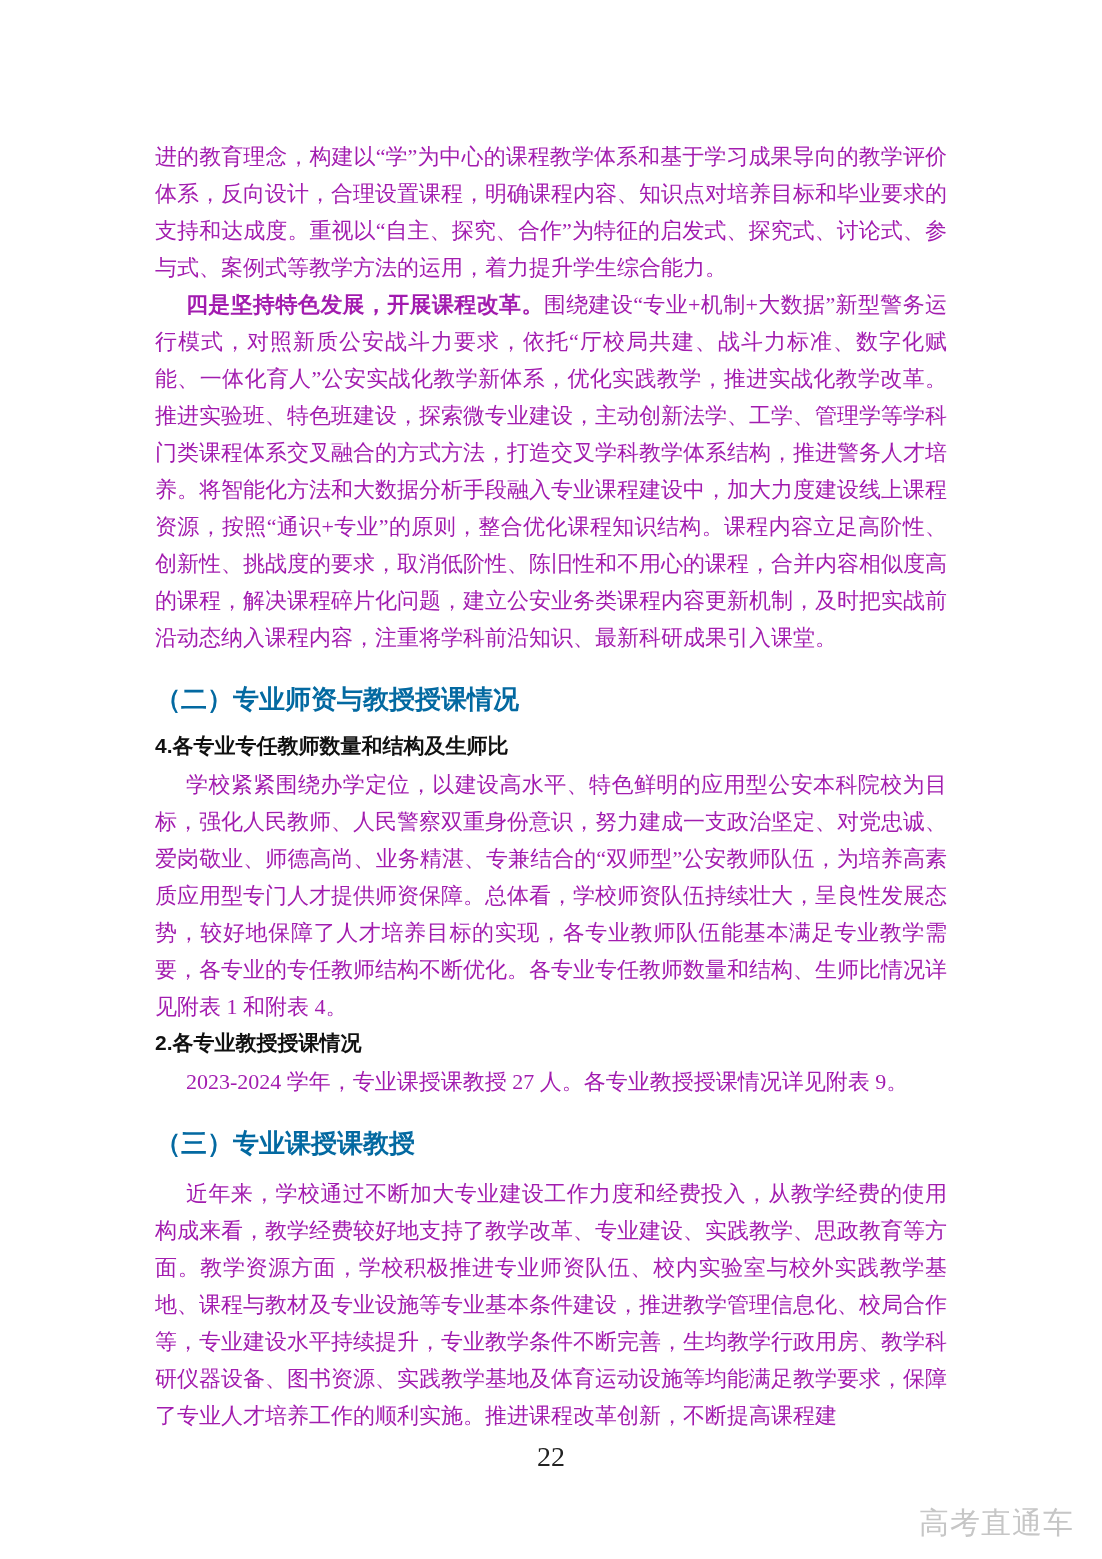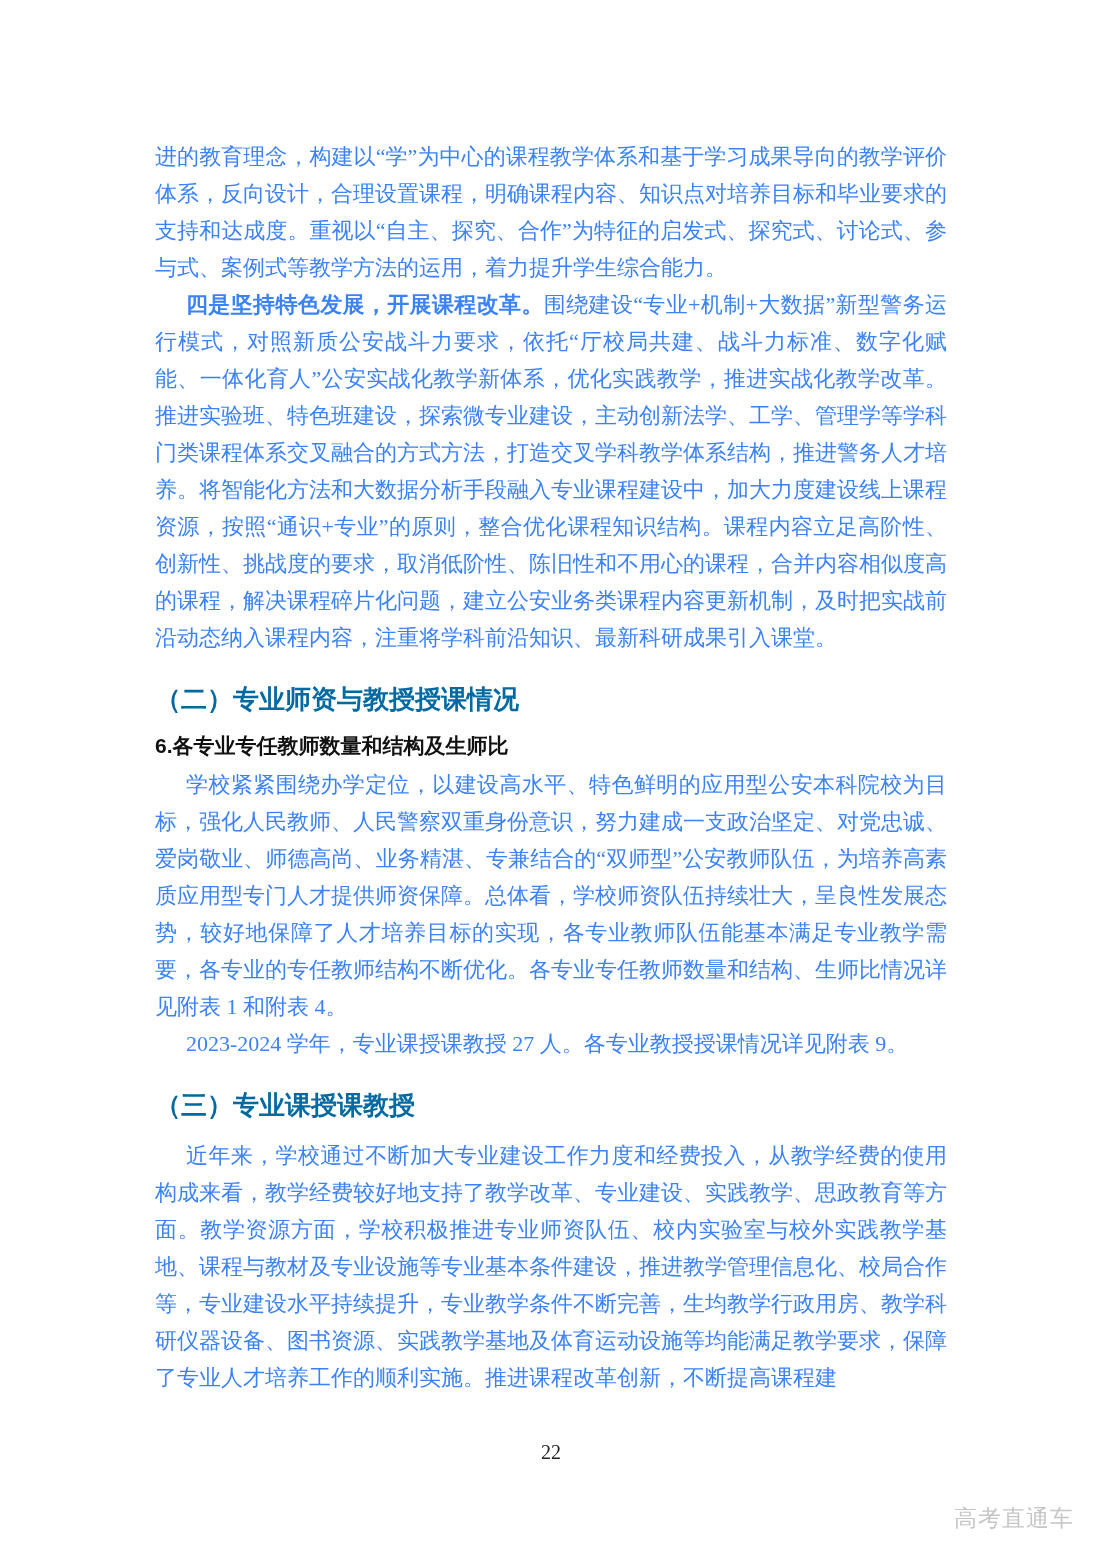--- a/index.html
+++ b/index.html
@@ -22,7 +22,7 @@
     line-height:37px;
     text-align:justify;
     text-indent:31px;
-    color:#3b82f6;
+    color:#a21caf;
   }
   .paragraph.no-indent{text-indent:0;}
   .bold{font-weight:bold;margin-top:44px;}

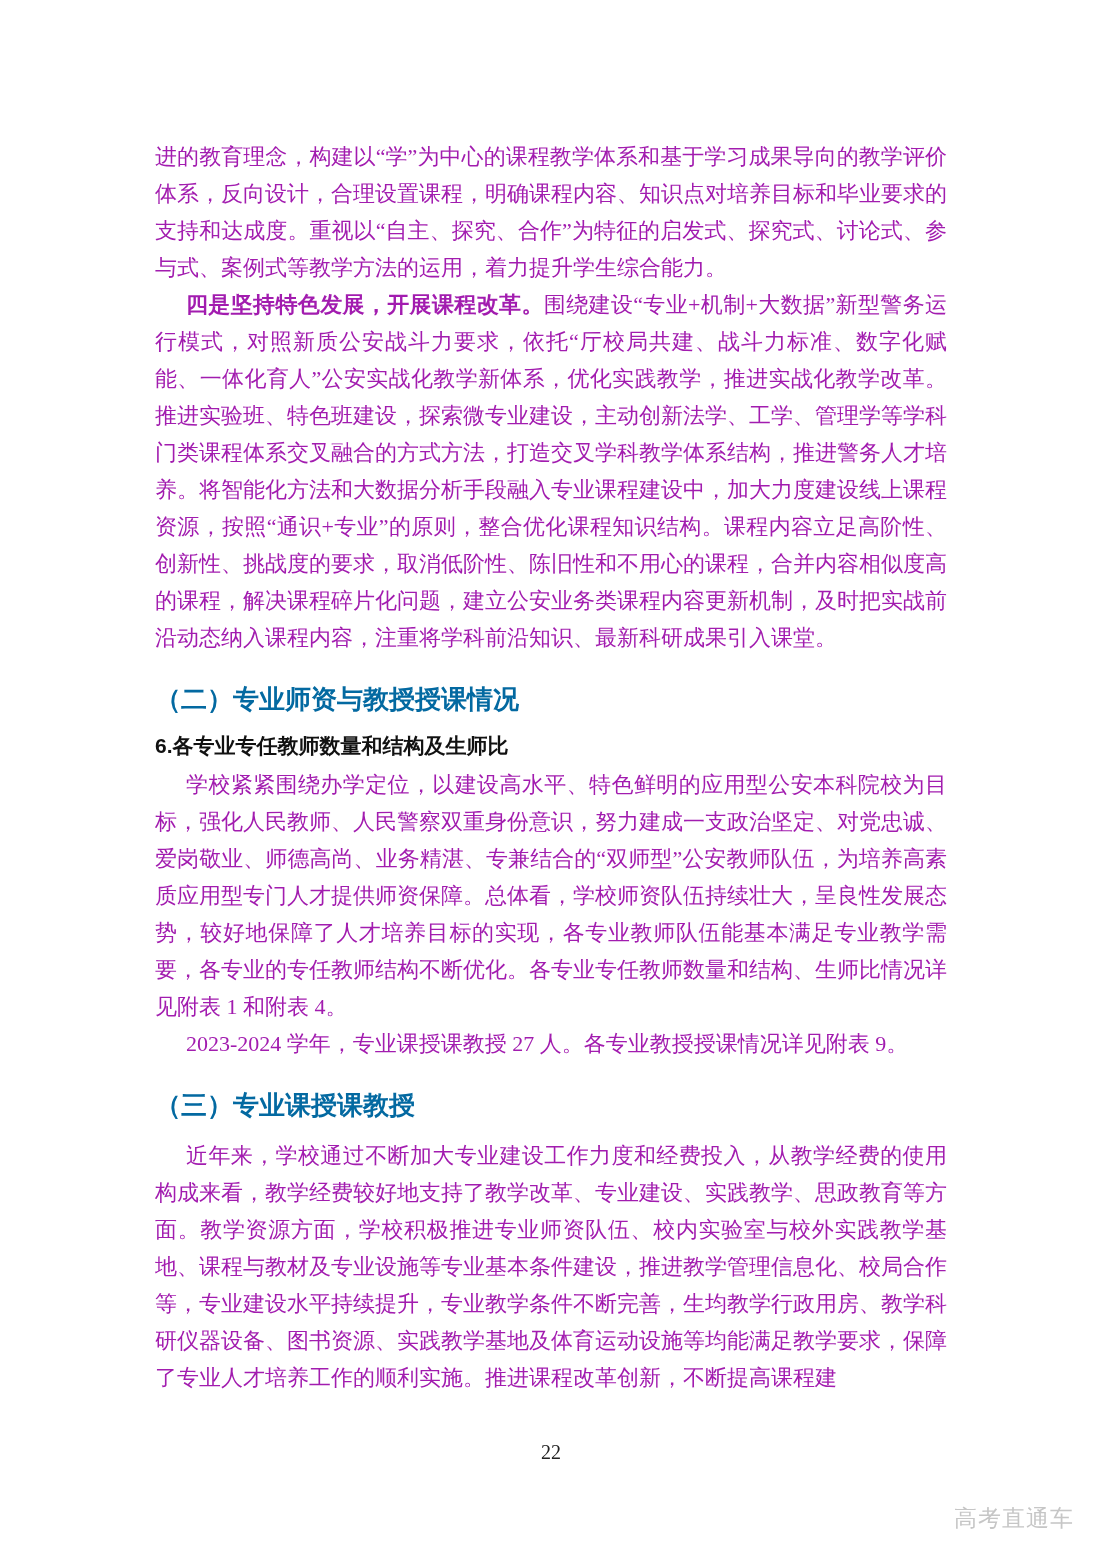--- a/index.html
+++ b/index.html
@@ -67,7 +67,7 @@
     <p class="paragraph no-indent"><span>进的教育理念，构建以“学”为中心的课程教学体系和基于学习成果导向的教学评价体系，反向设计，合理设置课程，明确课程内容、知识点对培养目标和毕业要求的支持和达成度。重视以“自主、探究、合作”为特征的启发式、探究式、讨论式、参与式、案例式等教学方法的运用，着力提升学生综合能力。</span></p>
     <p class="paragraph"><span class="bold">四是坚持特色发展，开展课程改革。</span><span>围绕建设“专业+机制+大数据”新型警务运行模式，对照新质公安战斗力要求，依托“厅校局共建、战斗力标准、数字化赋能、一体化育人”公安实战化教学新体系，优化实践教学，推进实战化教学改革。推进实验班、特色班建设，探索微专业建设，主动创新法学、工学、管理学等学科门类课程体系交叉融合的方式方法，打造交叉学科教学体系结构，推进警务人才培养。将智能化方法和大数据分析手段融入专业课程建设中，加大力度建设线上课程资源，按照“通识+专业”的原则，整合优化课程知识结构。课程内容立足高阶性、创新性、挑战度的要求，取消低阶性、陈旧性和不用心的课程，合并内容相似度高的课程，解决课程碎片化问题，建立公安业务类课程内容更新机制，及时把实战前沿动态纳入课程内容，注重将学科前沿知识、最新科研成果引入课堂。</span></p>
     <div class="heading2">（二）专业师资与教授授课情况</div>
-    <div class="heading3">6.各专业专任教师数量和结构及生师比</div>
+    <div class="heading3">4.各专业专任教师数量和结构及生师比</div>
     <p class="paragraph"><span>学校紧紧围绕办学定位，以建设高水平、特色鲜明的应用型公安本科院校为目标，强化人民教师、人民警察双重身份意识，努力建成一支政治坚定、对党忠诚、爱岗敬业、师德高尚、业务精湛、专兼结合的“双师型”公安教师队伍，为培养高素质应用型专门人才提供师资保障。总体看，学校师资队伍持续壮大，呈良性发展态势，较好地保障了人才培养目标的实现，各专业教师队伍能基本满足专业教学需要，各专业的专任教师结构不断优化。各专业专任教师数量和结构、生师比情况详见附表 1 和附表 4。</span></p>
     <p class="paragraph"><span>2023-2024 学年，专业课授课教授 27 人。各专业教授授课情况详见附表 9。</span></p>
     <div class="heading2">（三）专业课授课教授</div>

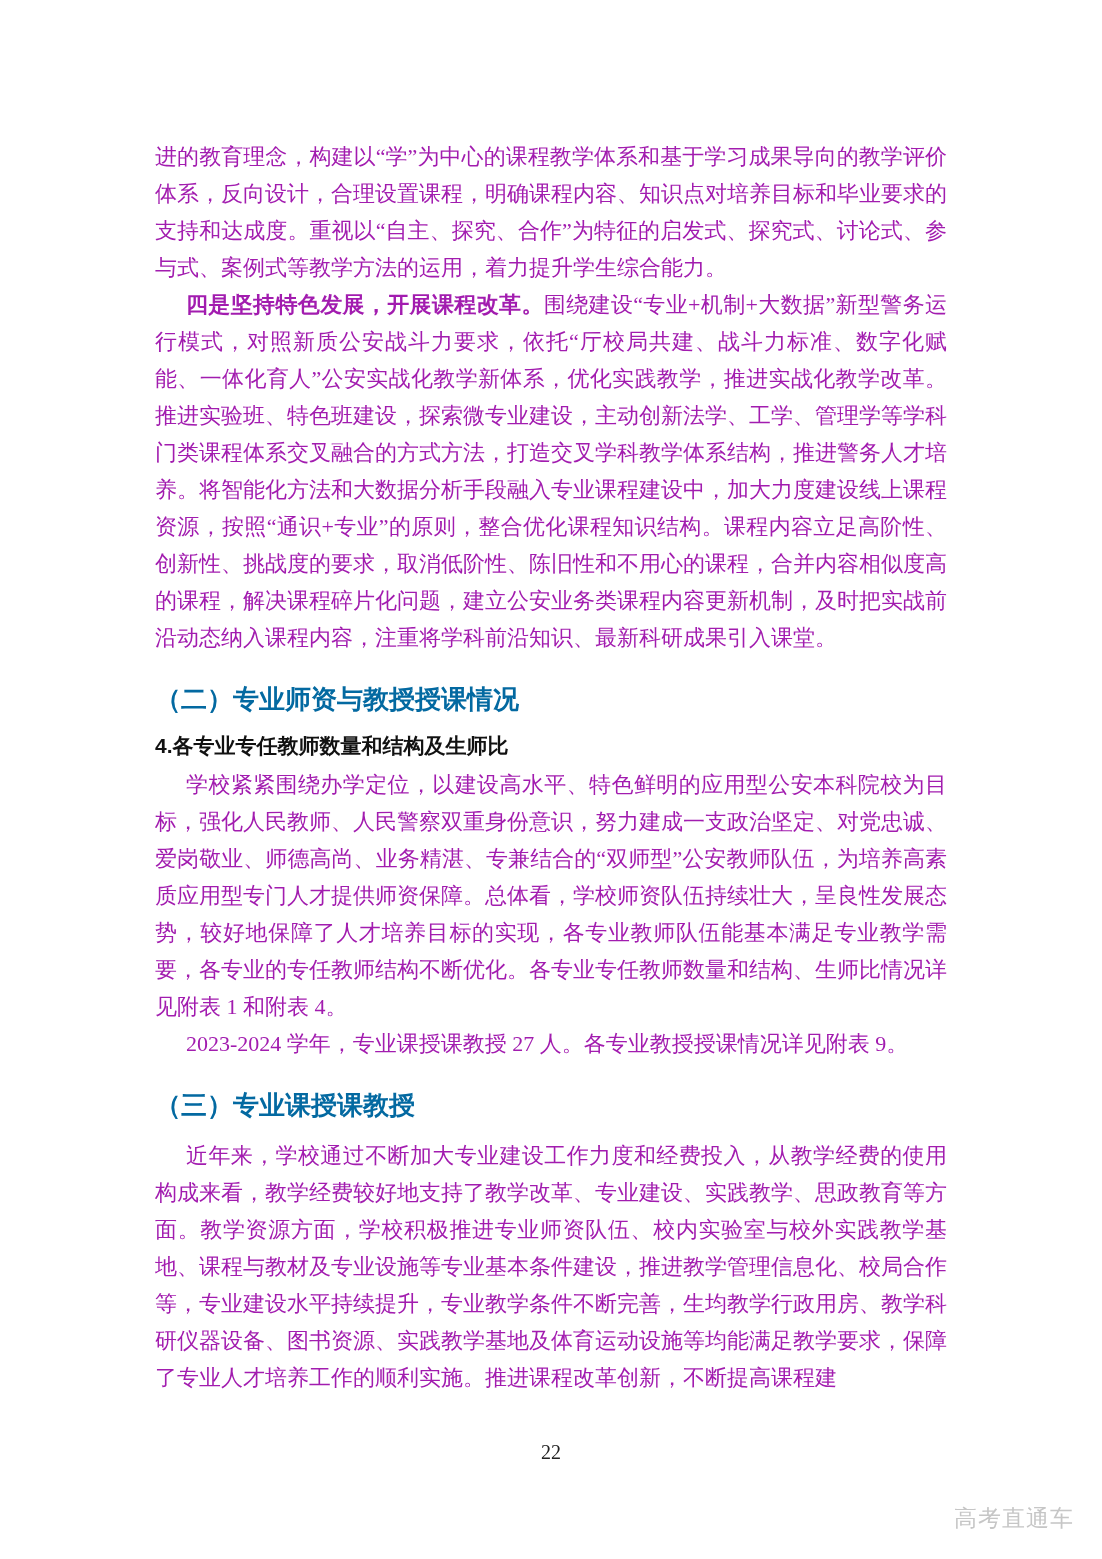--- a/index.html
+++ b/index.html
@@ -69,6 +69,7 @@
     <div class="heading2">（二）专业师资与教授授课情况</div>
     <div class="heading3">4.各专业专任教师数量和结构及生师比</div>
     <p class="paragraph"><span>学校紧紧围绕办学定位，以建设高水平、特色鲜明的应用型公安本科院校为目标，强化人民教师、人民警察双重身份意识，努力建成一支政治坚定、对党忠诚、爱岗敬业、师德高尚、业务精湛、专兼结合的“双师型”公安教师队伍，为培养高素质应用型专门人才提供师资保障。总体看，学校师资队伍持续壮大，呈良性发展态势，较好地保障了人才培养目标的实现，各专业教师队伍能基本满足专业教学需要，各专业的专任教师结构不断优化。各专业专任教师数量和结构、生师比情况详见附表 1 和附表 4。</span></p>
+    <div class="heading3">2.各专业教授授课情况</div>
     <p class="paragraph"><span>2023-2024 学年，专业课授课教授 27 人。各专业教授授课情况详见附表 9。</span></p>
     <div class="heading2">（三）专业课授课教授</div>
     <p class="paragraph"><span>近年来，学校通过不断加大专业建设工作力度和经费投入，从教学经费的使用构成来看，教学经费较好地支持了教学改革、专业建设、实践教学、思政教育等方面。教学资源方面，学校积极推进专业师资队伍、校内实验室与校外实践教学基地、课程与教材及专业设施等专业基本条件建设，推进教学管理信息化、校局合作等，专业建设水平持续提升，专业教学条件不断完善，生均教学行政用房、教学科研仪器设备、图书资源、实践教学基地及体育运动设施等均能满足教学要求，保障了专业人才培养工作的顺利实施。推进课程改革创新，不断提高课程建</span></p>

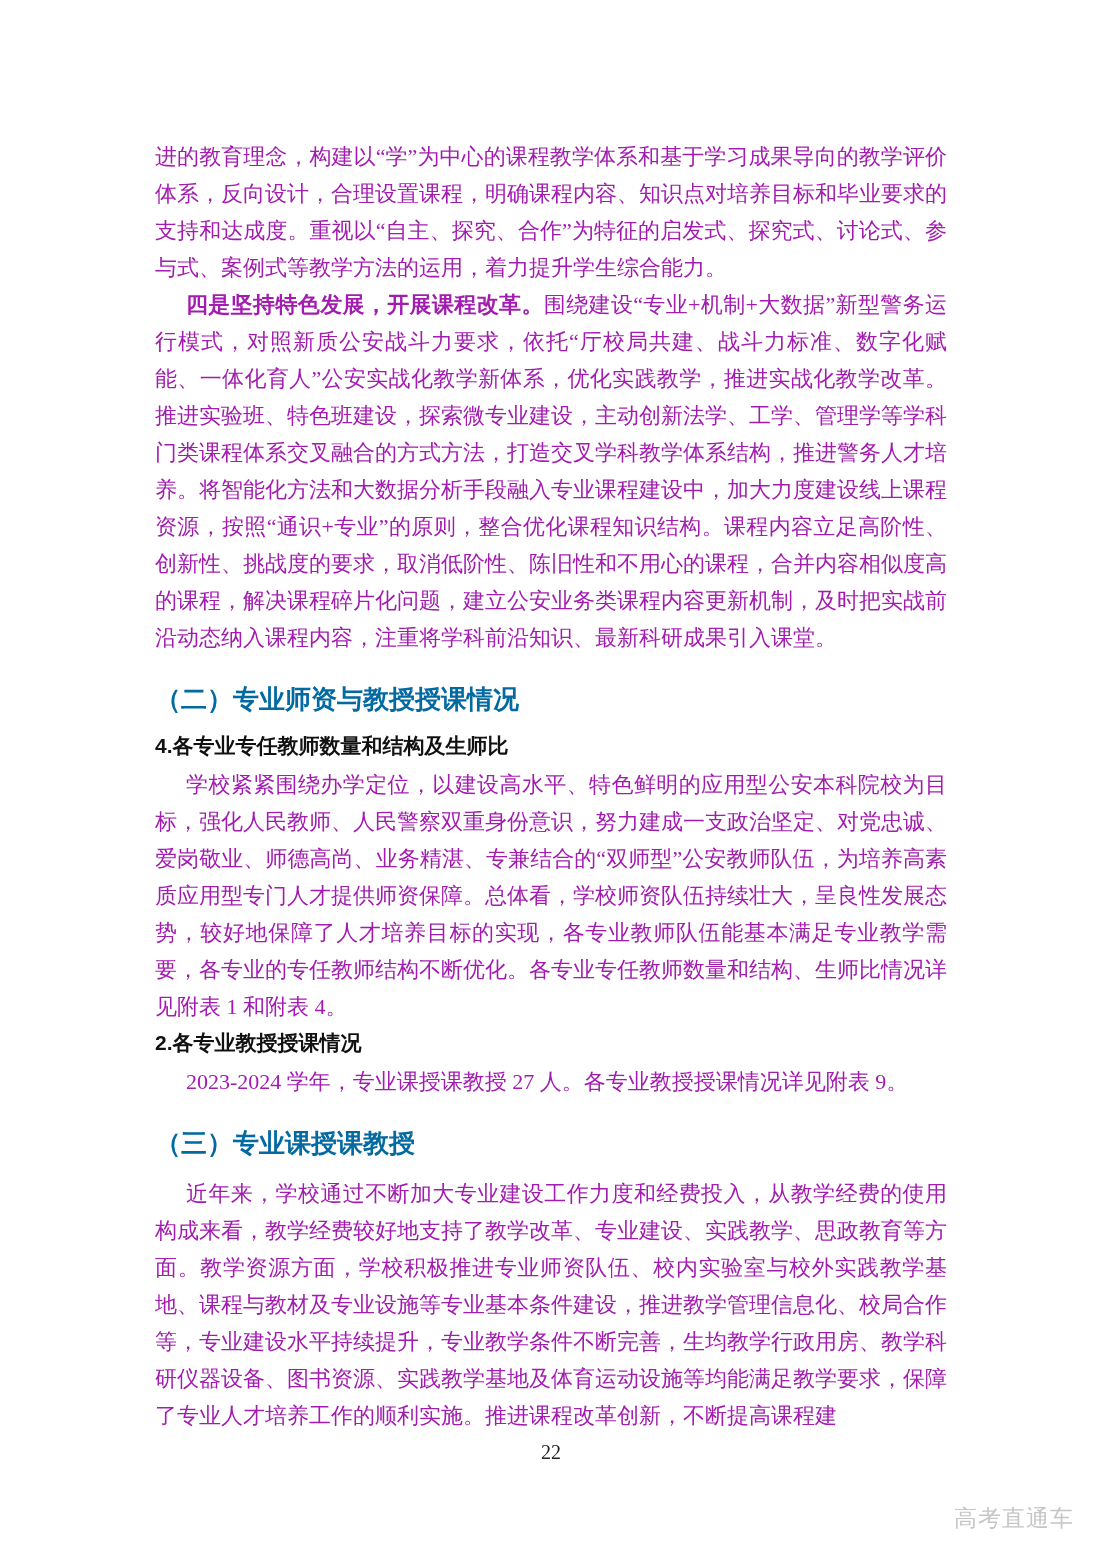--- a/index.html
+++ b/index.html
@@ -47,7 +47,7 @@
     left:0;top:1441px;
     width:1102px;
     text-align:center;
-    font-size:20px;
+    font-size:28px;
     color:#222222;
   }
   .watermark{

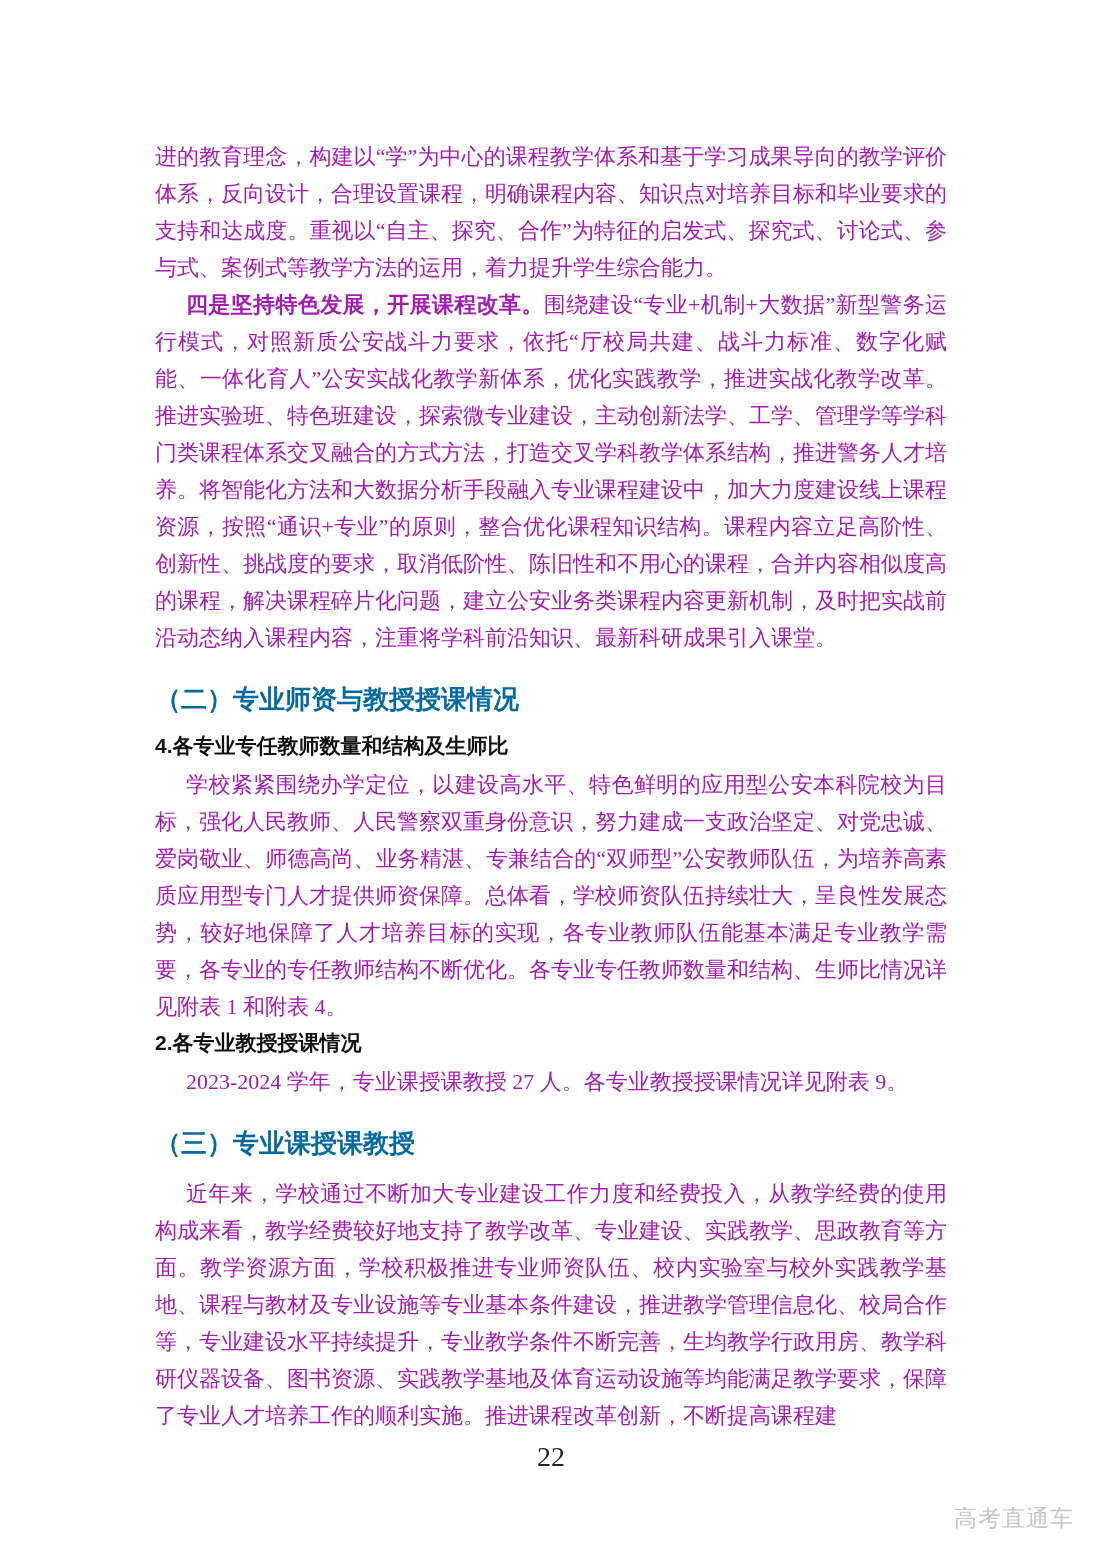--- a/index.html
+++ b/index.html
@@ -54,7 +54,7 @@
     position:absolute;
     top:1503px;
     right:28px;
-    font-size:23px;
+    font-size:30px;
     letter-spacing:1px;
     color:#c6c6c6;
     font-family:"Liberation Sans","DejaVu Sans",sans-serif;

